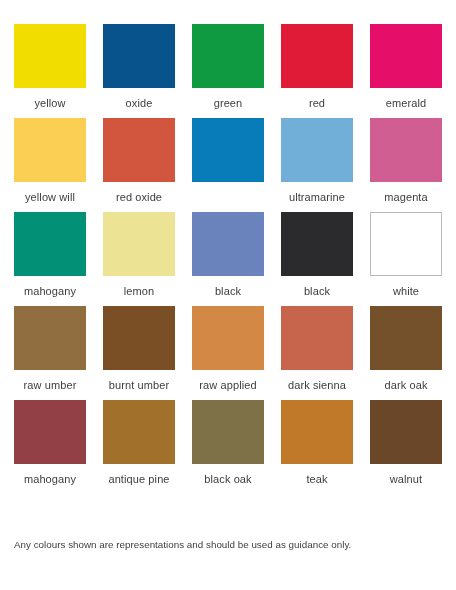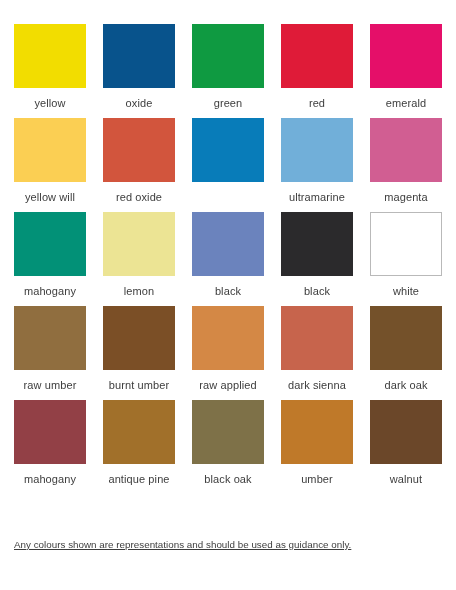--- a/index.html
+++ b/index.html
@@ -183,7 +183,7 @@
       </div>
       <div class="swatch-cell">
         <div class="swatch-chip" style="background-color: rgb(191, 121, 41);"></div>
-        <div class="swatch-label">umber</div>
+        <div class="swatch-label">teak</div>
       </div>
       <div class="swatch-cell">
         <div class="swatch-chip" style="background-color: rgb(107, 71, 41);"></div>

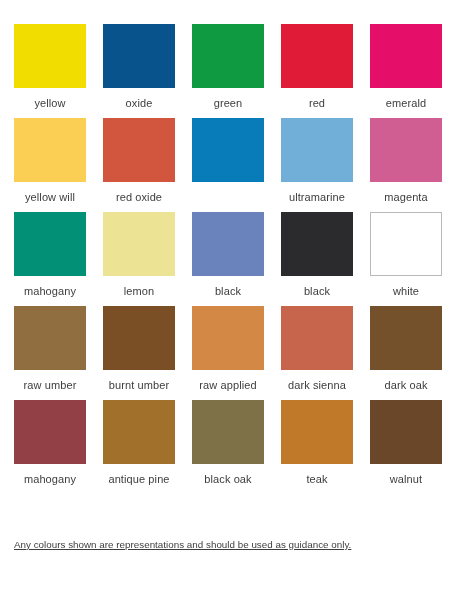--- a/index.html
+++ b/index.html
@@ -64,7 +64,6 @@
     line-height: 1.55;
     color: #3d3d3d;
     letter-spacing: 0.02px;
-    text-decoration: underline;
   }
   .footer-note p {
     margin: 0;

